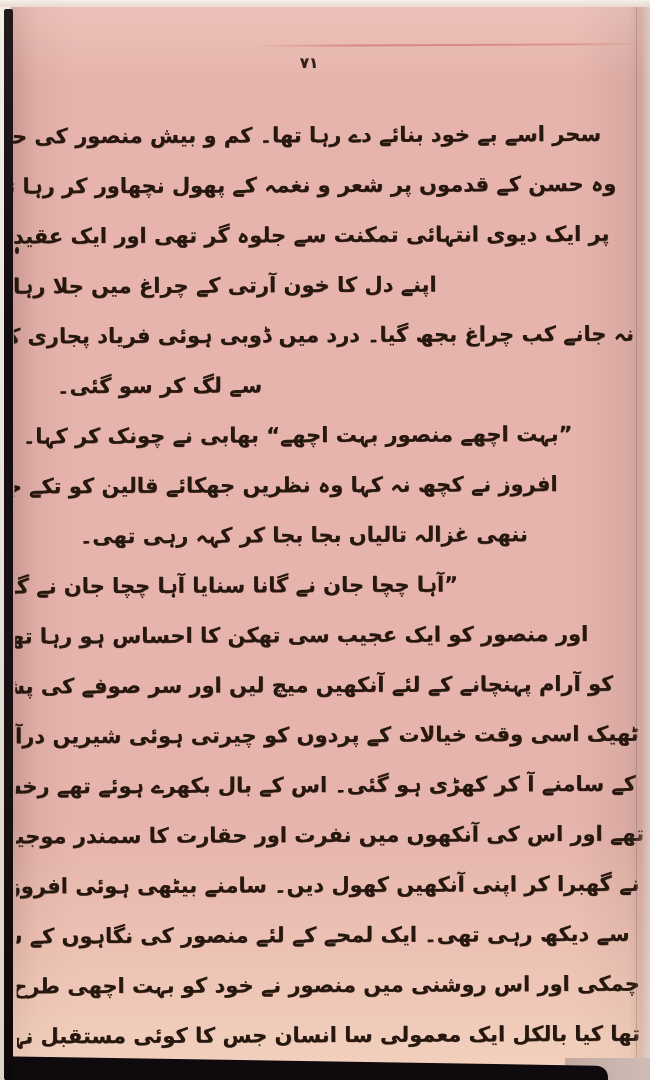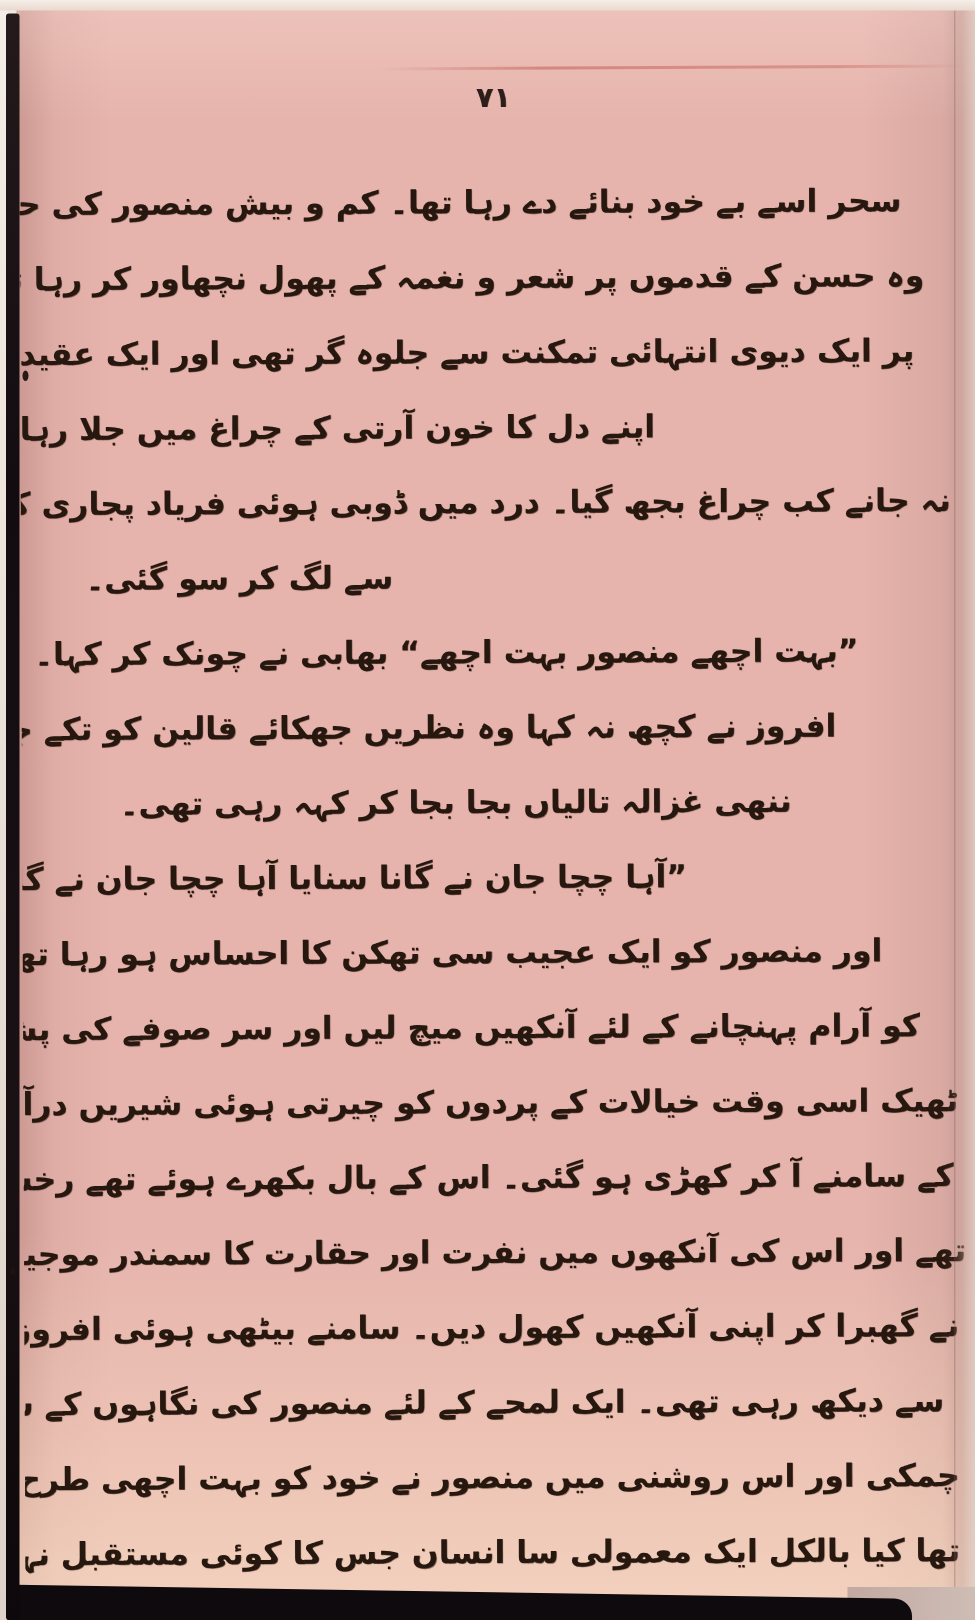--- a/index.html
+++ b/index.html
@@ -47,8 +47,8 @@
 
   
   .pagenum{
-    position:absolute;top:48px;left:288px;width:60px;text-align:center;
-    font-size:19px;font-weight:bold;color:#2c1e1a;
+    position:absolute;top:48px;left:268px;width:60px;text-align:center;
+    font-size:15px;font-weight:bold;color:#2c1e1a;
     text-shadow:.3px .3px .4px rgba(40,20,10,.55);
   }
 

